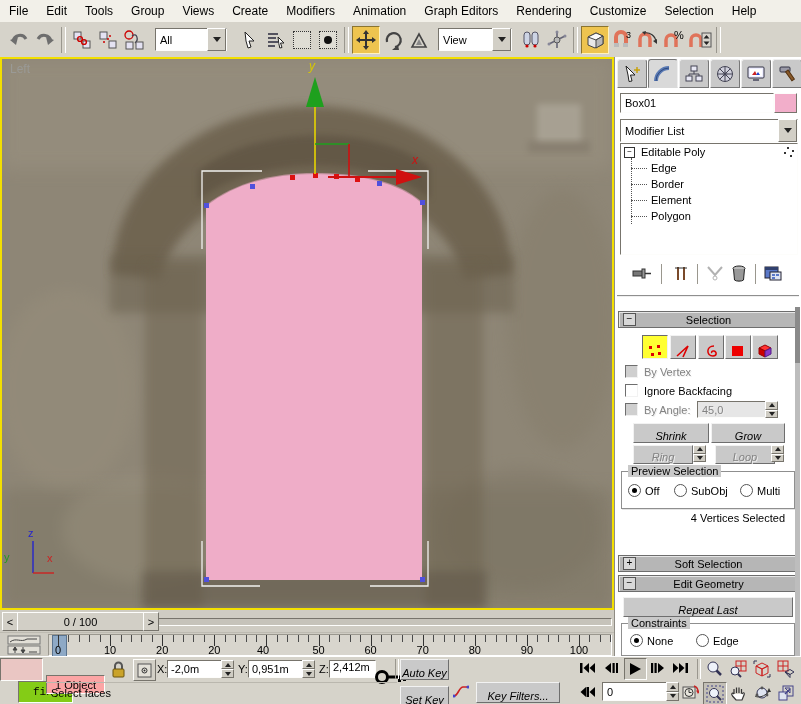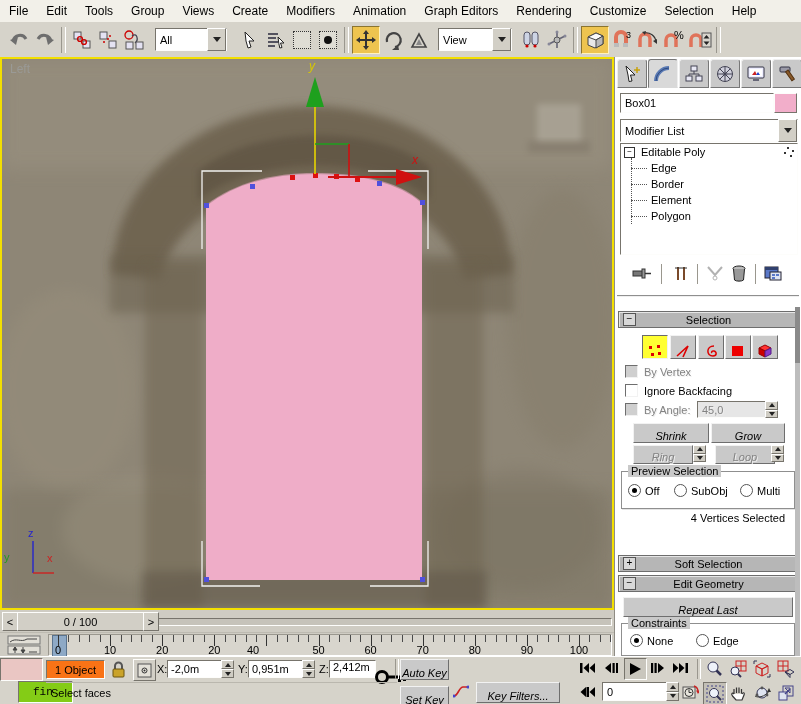--- a/index.html
+++ b/index.html
@@ -672,7 +672,7 @@
           <span class="tick-label" style="left: 61.1px;">10</span>
           <span class="tick-label" style="left: 113.2px;">20</span>
           <span class="tick-label" style="left: 165.3px;">20</span>
-          <span class="tick-label" style="left: 204px;">40</span>
+          <span class="tick-label" style="left: 214px;">40</span>
           <span class="tick-label" style="left: 269.5px;">50</span>
           <span class="tick-label" style="left: 321.6px;">60</span>
           <span class="tick-label" style="left: 373.7px;">70</span>

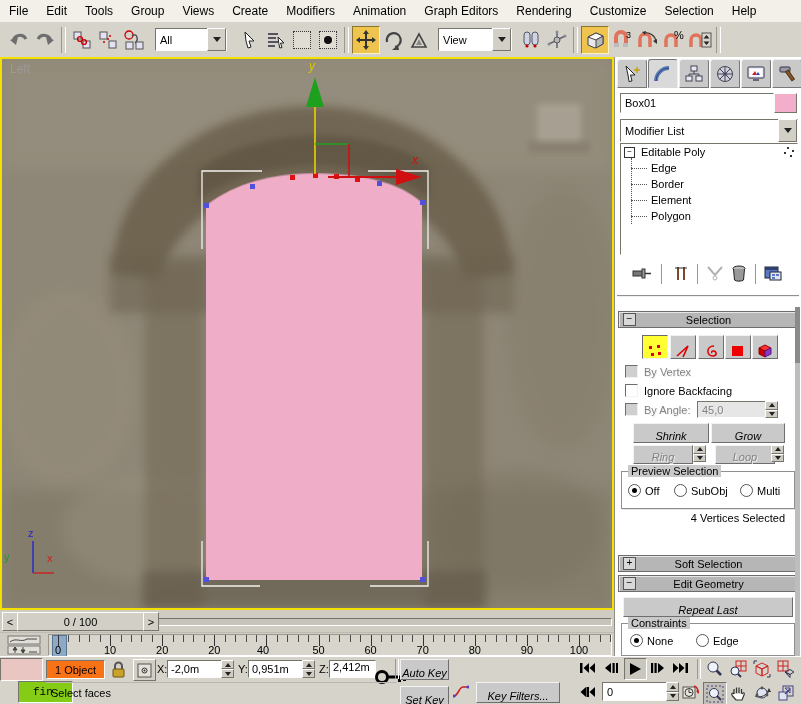--- a/index.html
+++ b/index.html
@@ -690,7 +690,7 @@
       <span>fin</span>
     </div>
 
-    <div class="abs sunken icbtn" style="left:46px;top:3px;width:57px;height:17px;background:#f97316">
+    <div class="abs sunken icbtn" style="left:46px;top:18px;width:57px;height:17px;background:#fca5a5">
       <span>1 Object</span>
     </div>
     <div class="abs icbtn" style="left:107px;top:2px;width:22px;height:20px">

